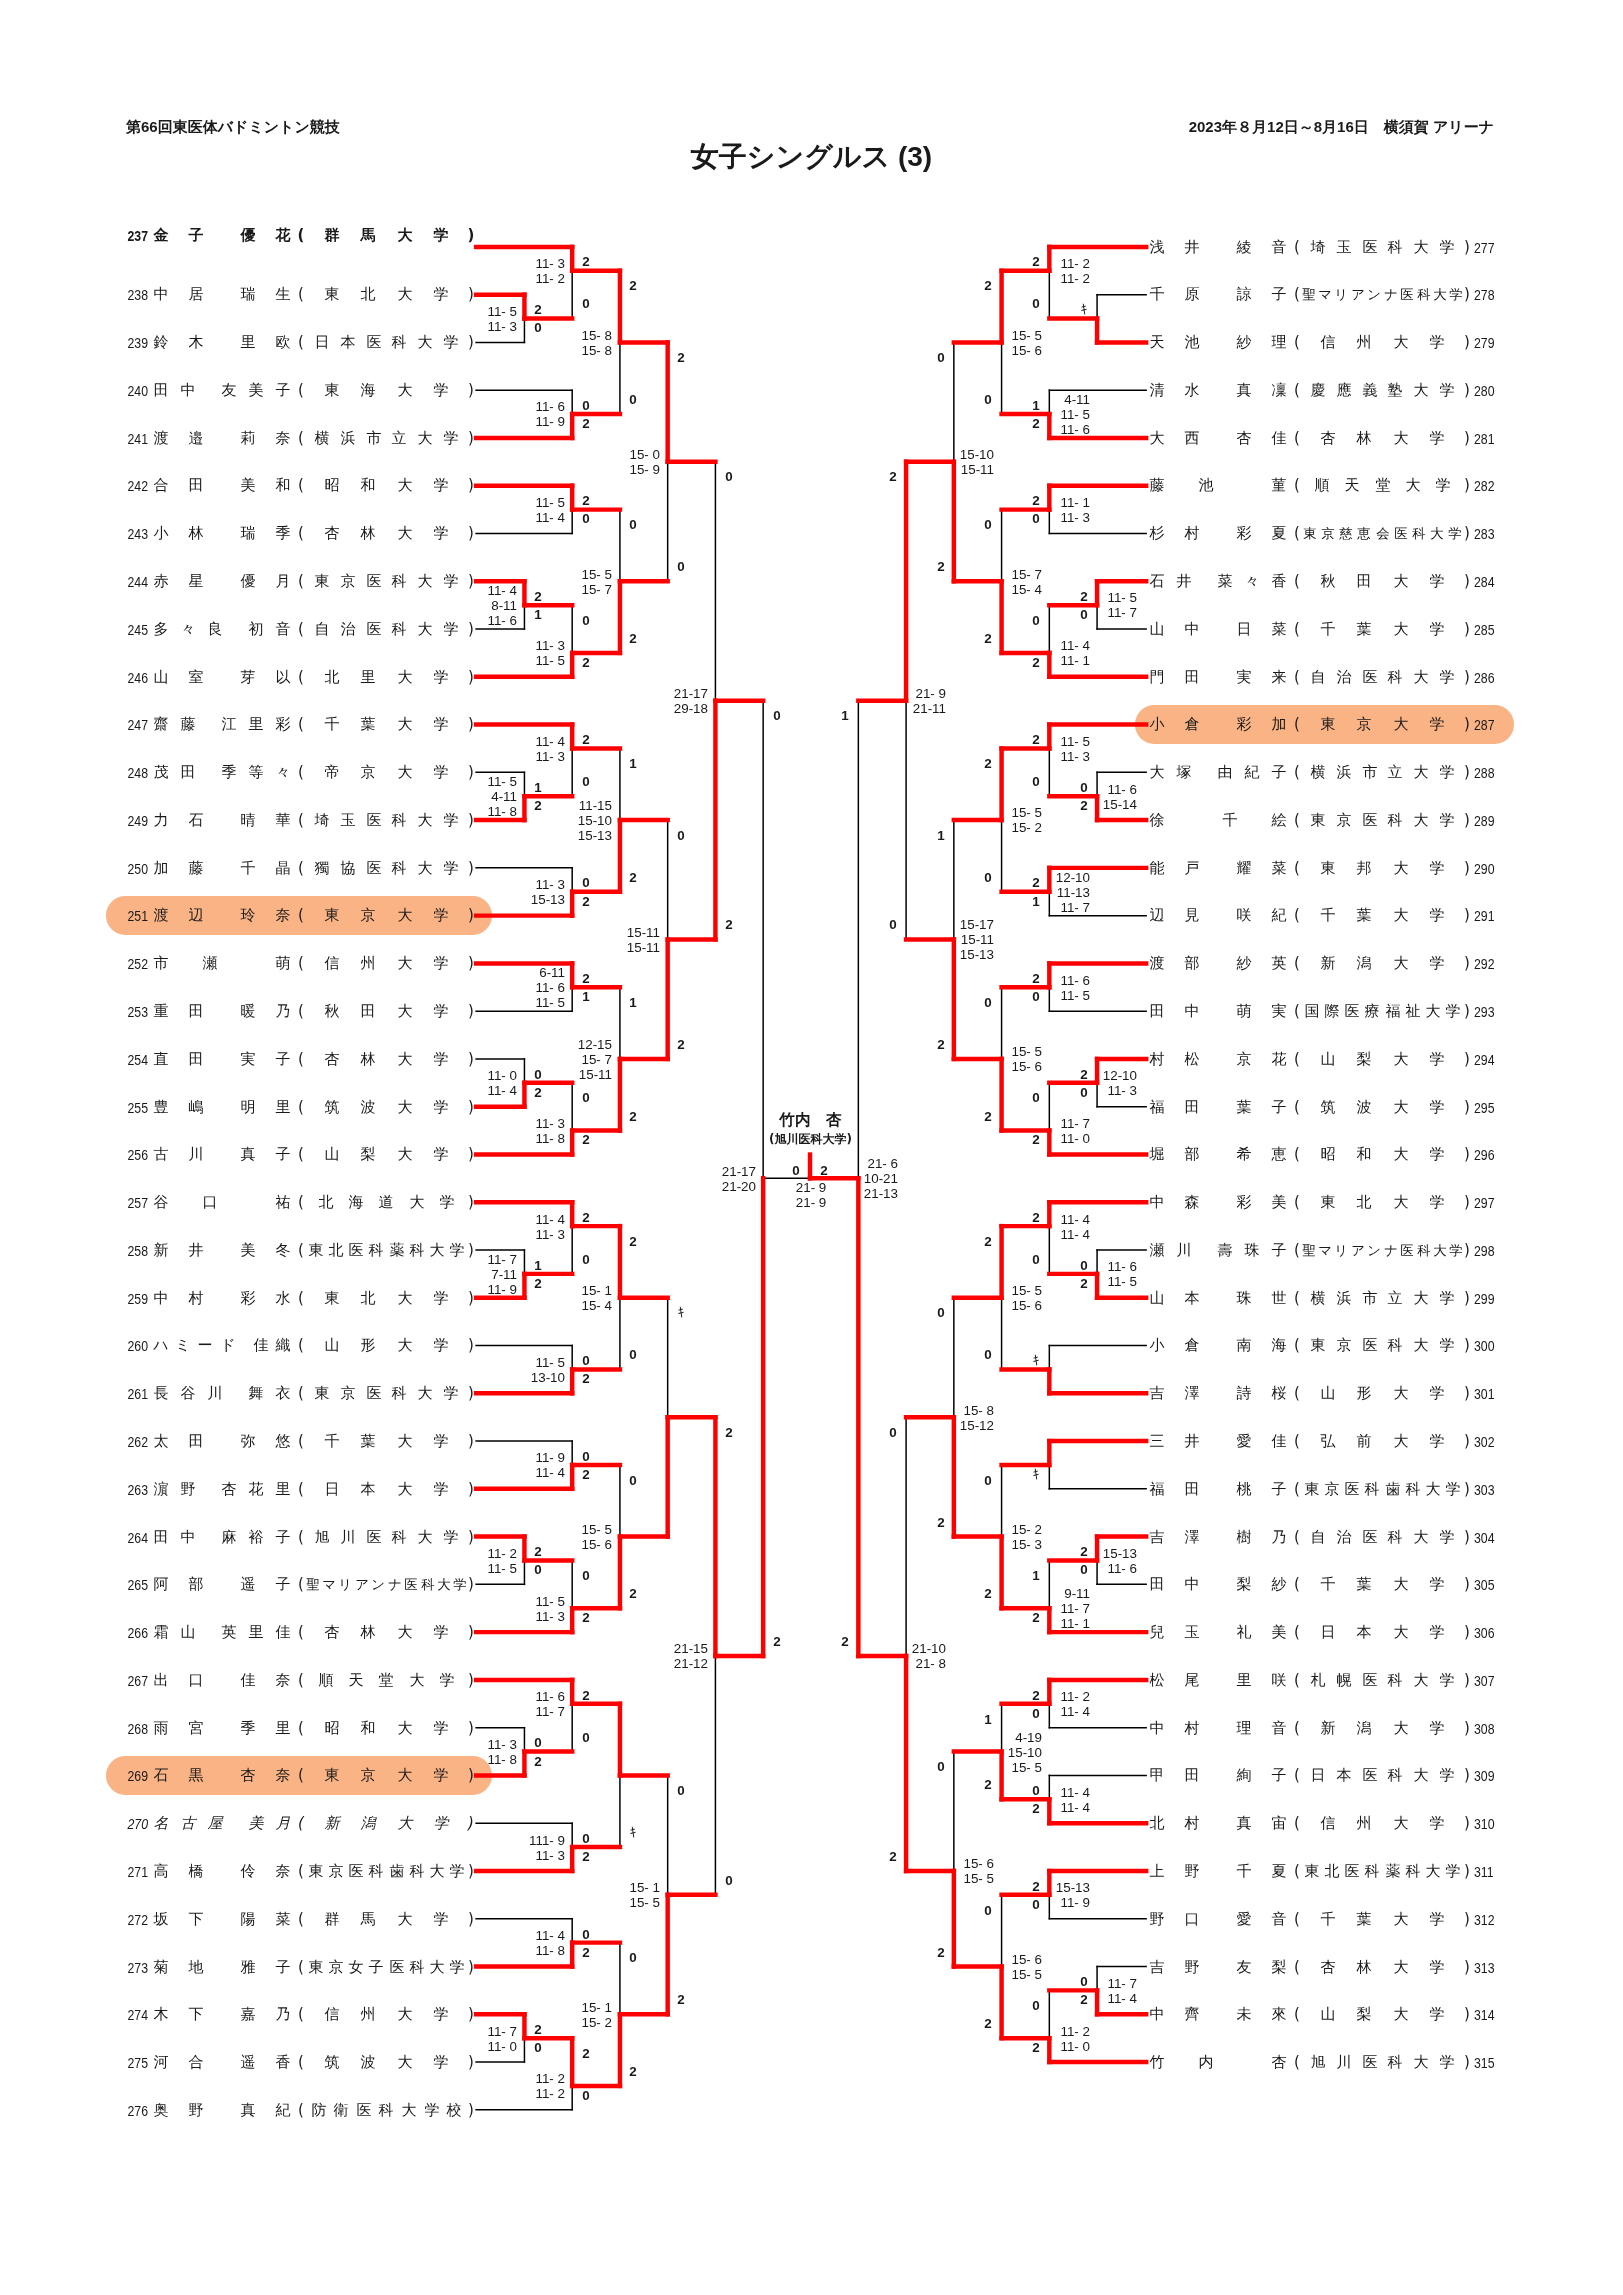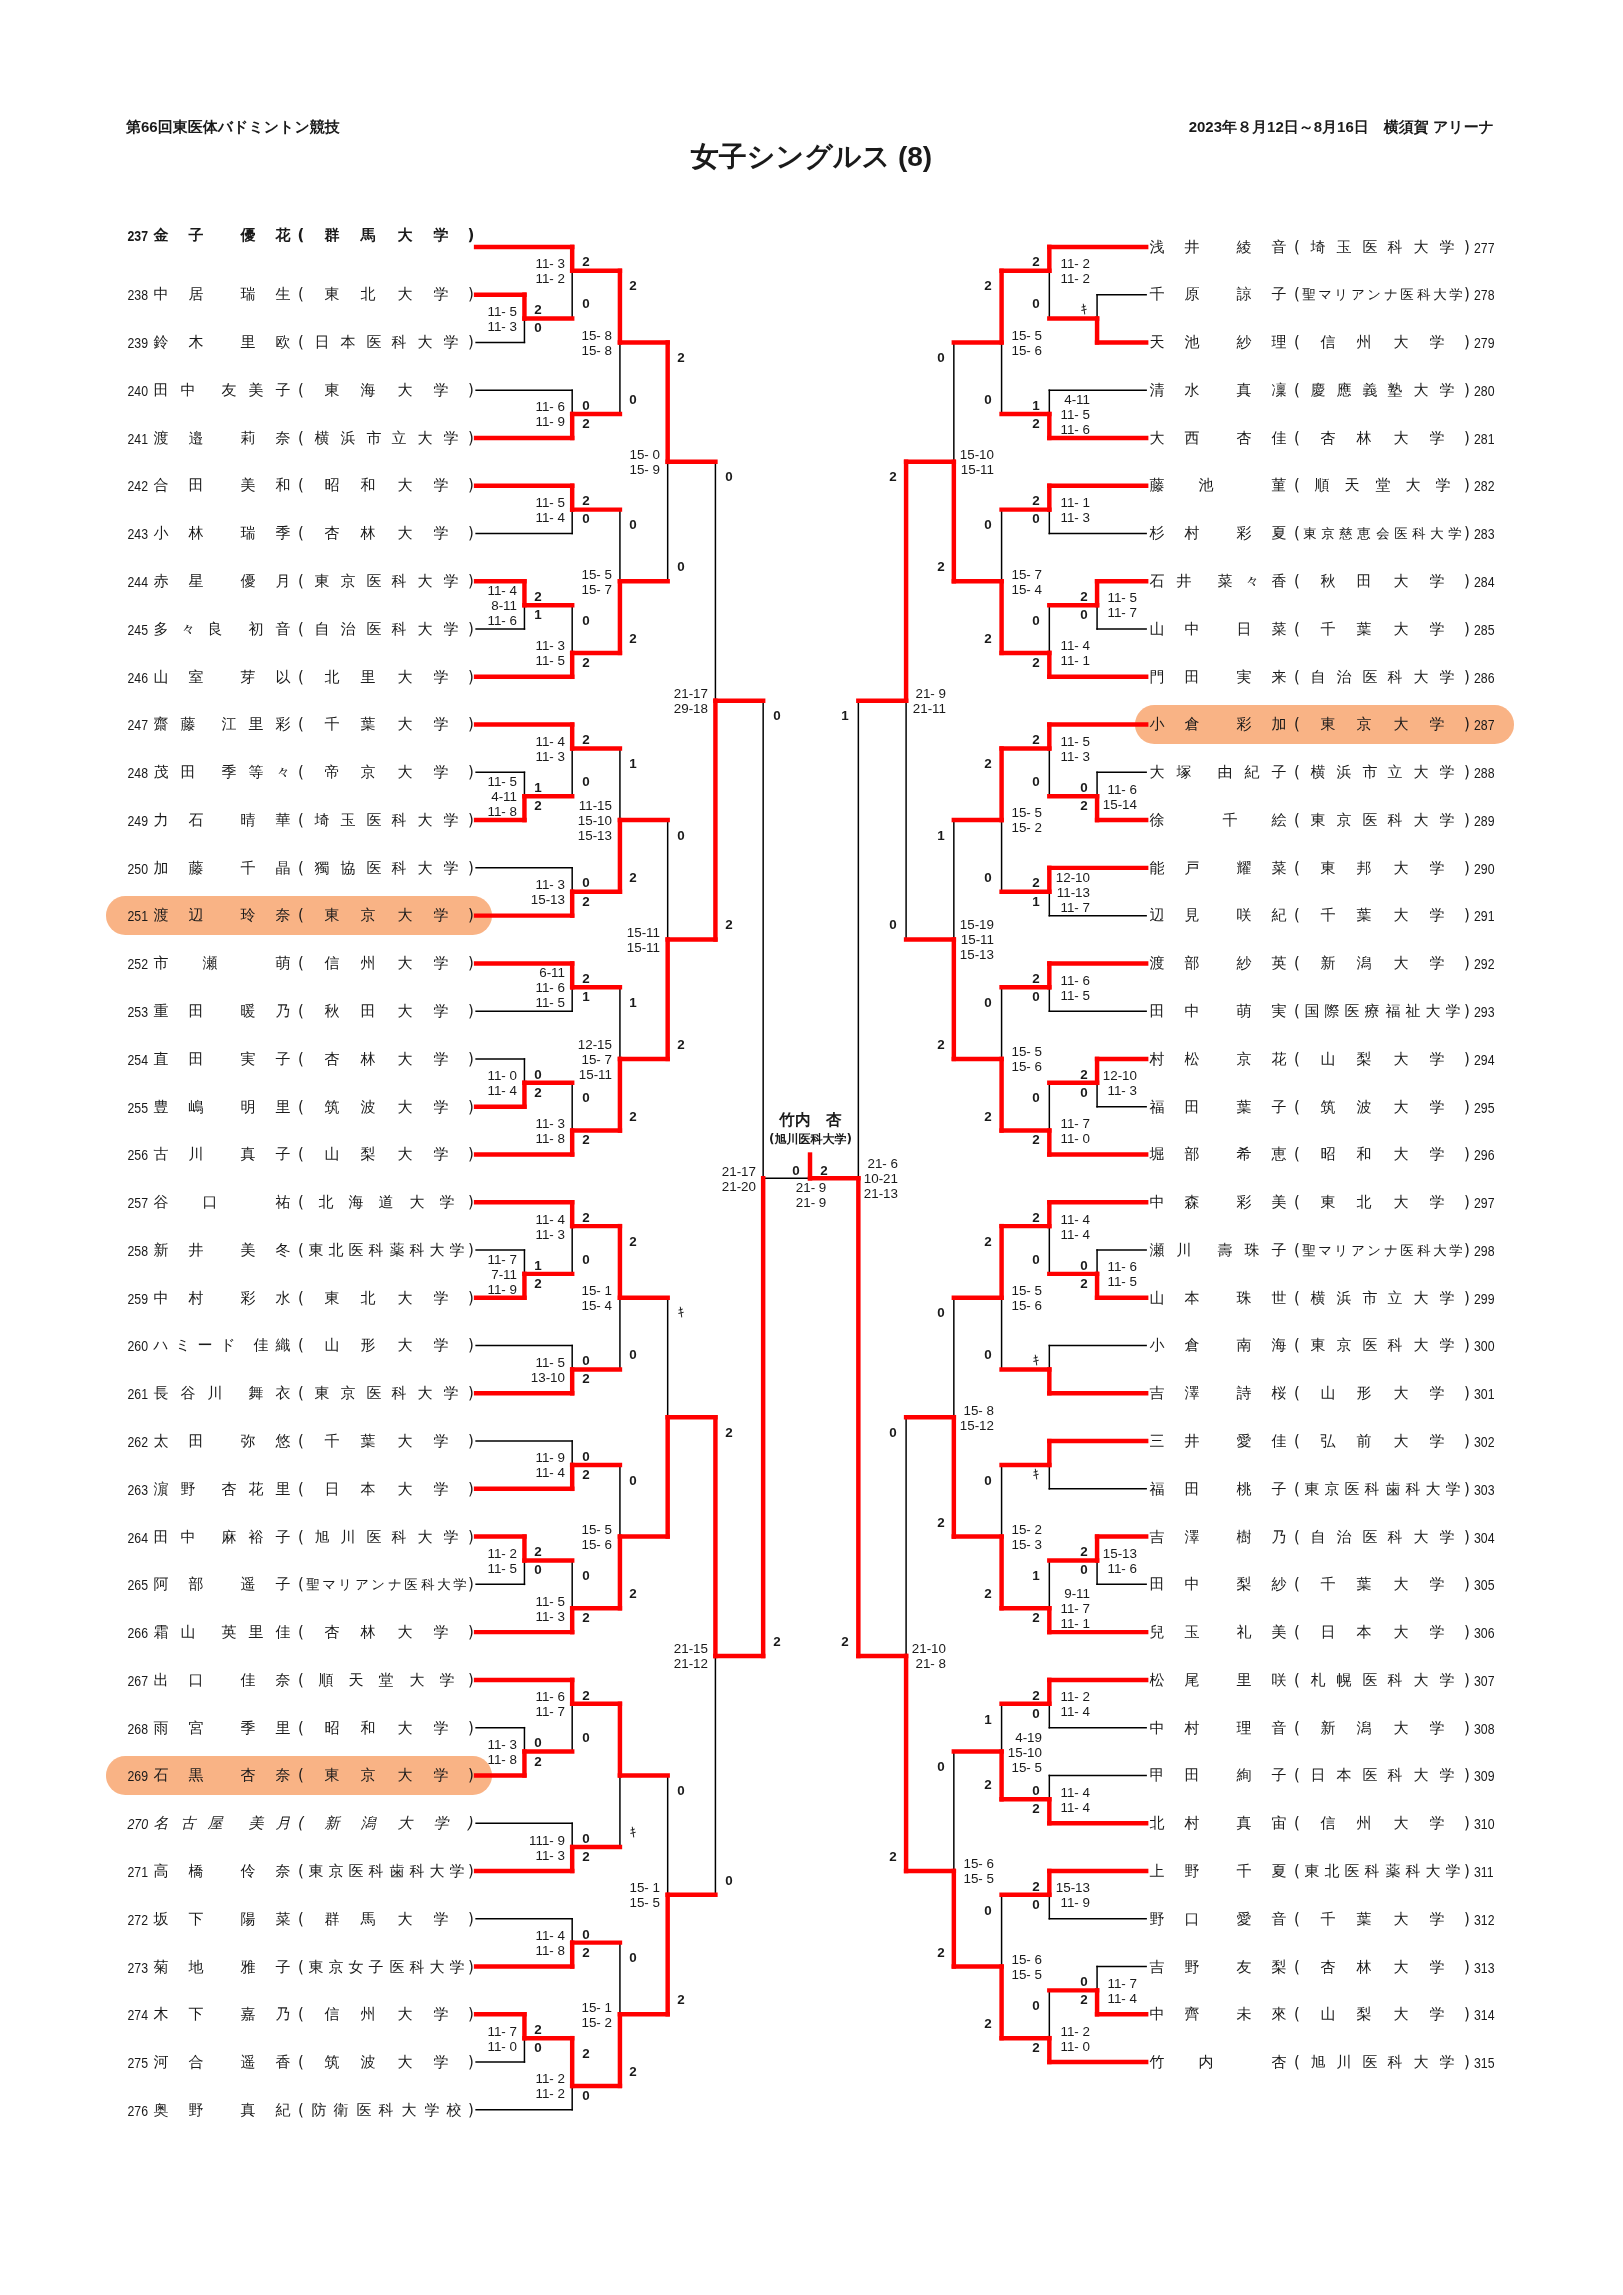--- a/index.html
+++ b/index.html
@@ -30,7 +30,7 @@
 <div id="page">
   <div id="event" class="hdr">第66回東医体バドミントン競技</div>
   <div id="dates" class="hdr">2023年８月12日～8月16日　横須賀 アリーナ</div>
-  <div id="title" class="hdr">女子シングルス (8)</div>
+  <div id="title" class="hdr">女子シングルス (3)</div>
   <svg id="lines" width="1623" height="2295" viewBox="0 0 2182 3086">
       <line x1="640" y1="460.46000000000004" x2="705" y2="460.46000000000004" stroke="#000000" stroke-width="2" stroke-linecap="square"></line>
       <line x1="705" y1="428.345" x2="705" y2="460.46000000000004" stroke="#000000" stroke-width="2" stroke-linecap="square"></line>

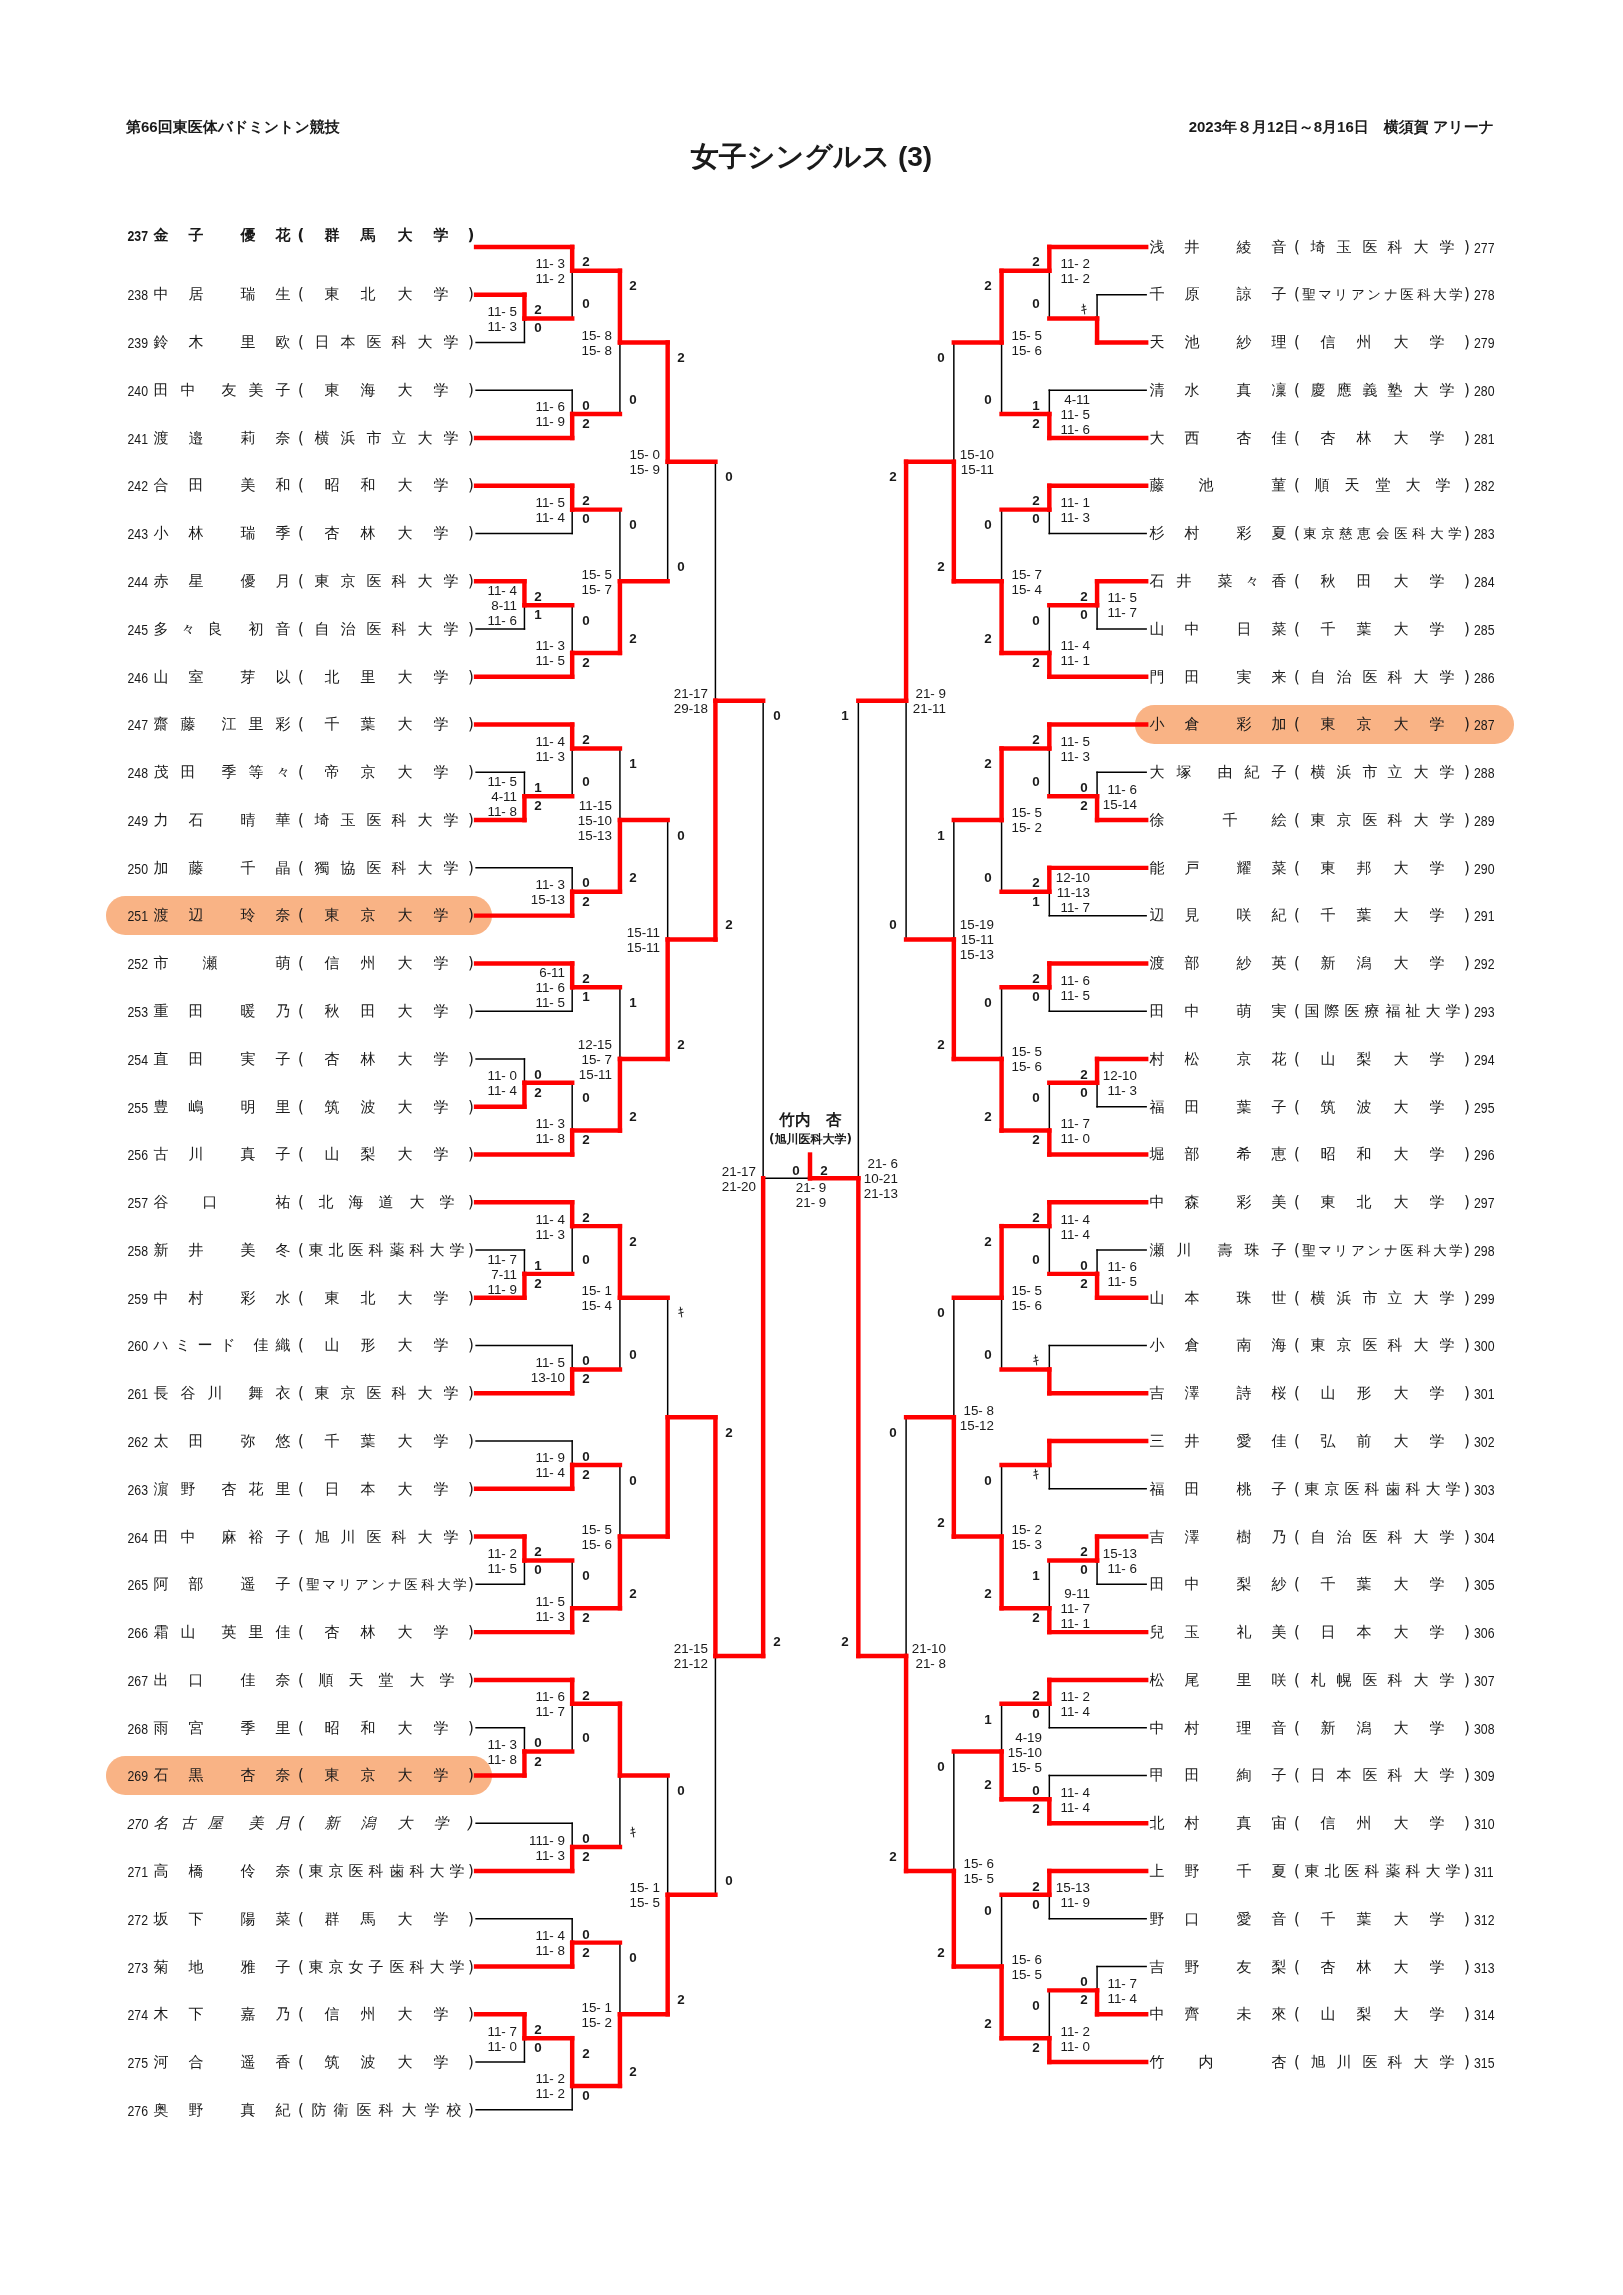--- a/index.html
+++ b/index.html
@@ -1956,7 +1956,7 @@
     <div class="scb" style="top: 1044px; right: 581px;"><div>15- 5</div><div>15- 6</div></div>
     <div class="cnt" style="left: 932px; top: 828px;">1</div>
     <div class="cnt" style="left: 932px; top: 1037px;">2</div>
-    <div class="scb" style="top: 917px; right: 629px;"><div>15-19</div><div>15-11</div><div>15-13</div></div>
+    <div class="scb" style="top: 917px; right: 629px;"><div>15-17</div><div>15-11</div><div>15-13</div></div>
     <div class="cnt" style="left: 884px; top: 469px;">2</div>
     <div class="cnt" style="left: 884px; top: 917px;">0</div>
     <div class="scb" style="top: 686px; right: 677px;"><div>21- 9</div><div>21-11</div></div>

